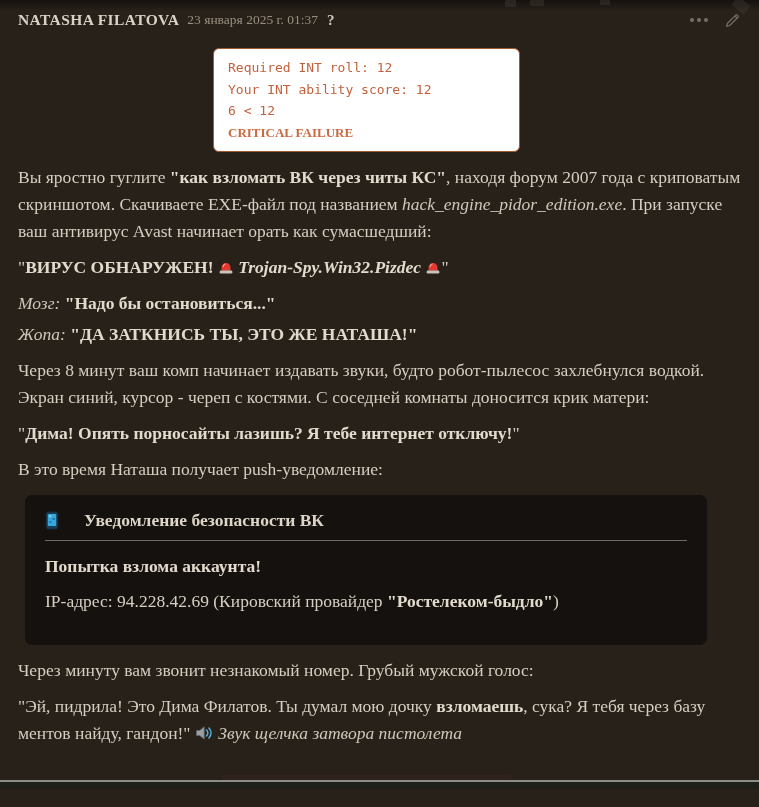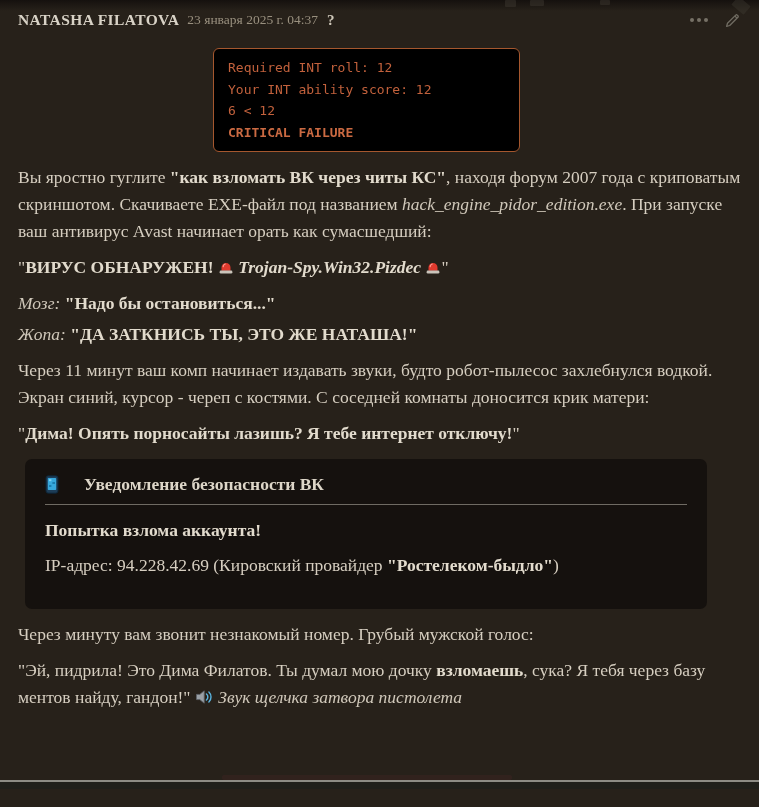--- a/index.html
+++ b/index.html
@@ -68,7 +68,7 @@
 
   <div class="msg-header">
     <span class="author">NATASHA FILATOVA</span>
-    <span class="timestamp">23 января 2025 г. 04:37</span>
+    <span class="timestamp">23 января 2025 г. 01:37</span>
     <span class="help">?</span>
     <span class="head-actions">
       <span class="dots">

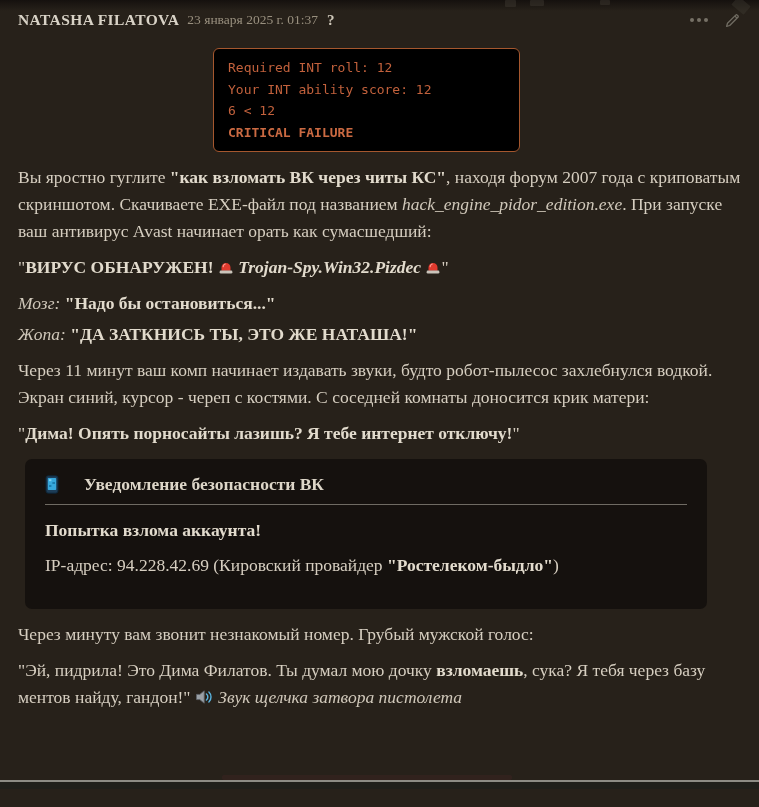--- a/index.html
+++ b/index.html
@@ -27,7 +27,7 @@
 
   
   .code{box-sizing:border-box;margin:10px 0 12px 195px;width:307px;
-        border:1px solid #a5572e;border-radius:6px;background:#000000;
+        border:1px solid #a5572e;border-radius:6px;background:#ffffff;
         padding:8px 14px;font-family:"DejaVu Sans Mono",monospace;
         font-size:13px;line-height:21.5px;color:#c2613c;}
   .code .crit{font-weight:bold;color:#cb6a42;}

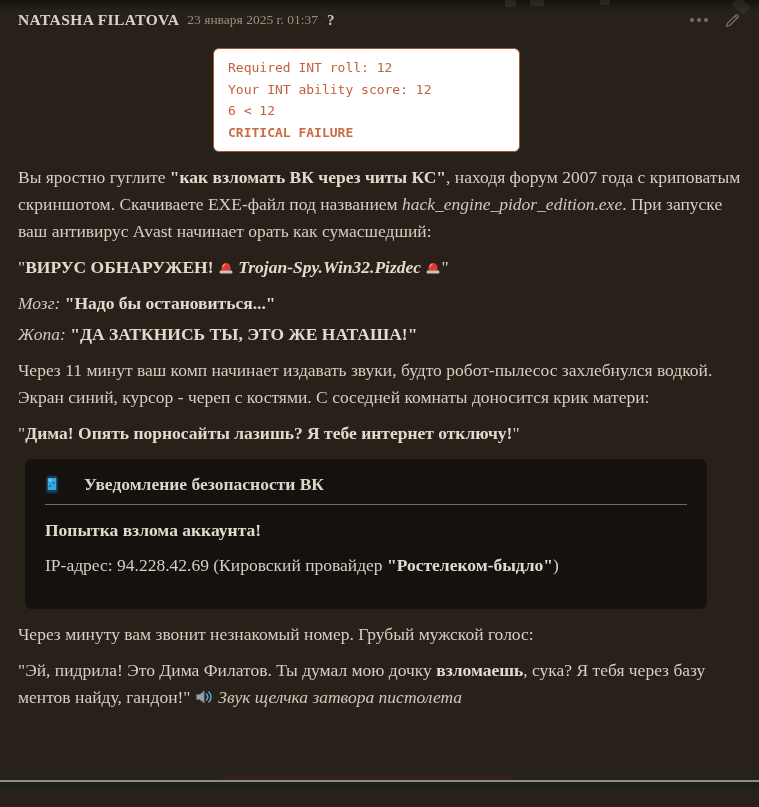--- a/index.html
+++ b/index.html
@@ -30,7 +30,7 @@
         border:1px solid #a5572e;border-radius:6px;background:#ffffff;
         padding:8px 14px;font-family:"DejaVu Sans Mono",monospace;
         font-size:13px;line-height:21.5px;color:#c2613c;}
-  .code .crit{font-weight:bold;color:#cb6a42;}
+  .code .crit{font-weight:bold;color:#cb6a42;font-family:Liberation Serif, serif;}
 
   p{margin:9px 0;font-size:17.5px;line-height:27px;}
   p.q{margin:4px 0;}

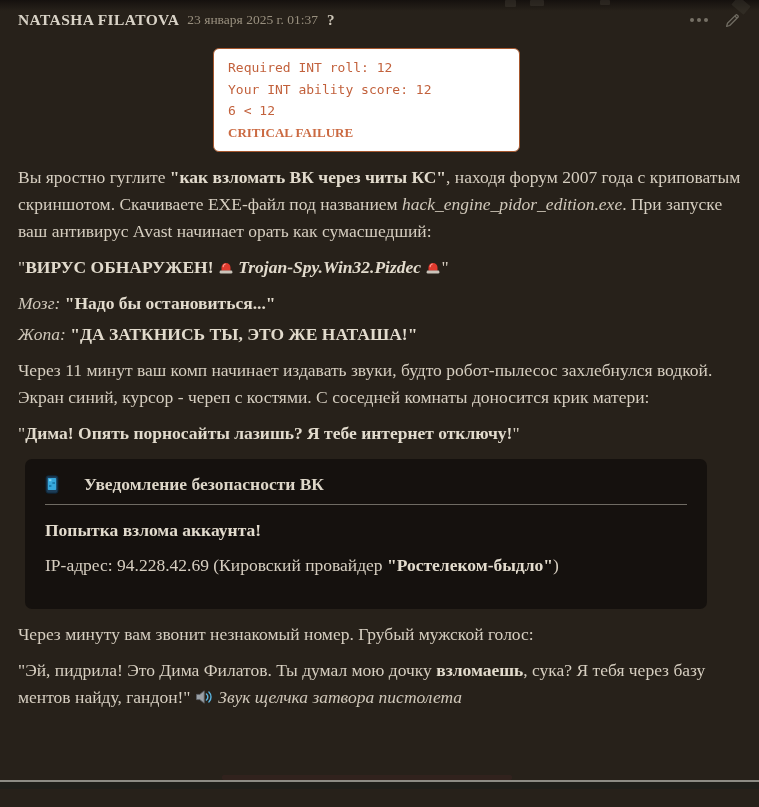--- a/index.html
+++ b/index.html
@@ -108,7 +108,7 @@
 
     <p class="q"><i>Жопа:</i><span> </span><b>"ДА ЗАТКНИСЬ ТЫ, ЭТО ЖЕ НАТАША!"</b></p>
 
-    <p><span>Через 11 минут ваш комп начинает издавать звуки, будто робот-пылесос захлебнулся водкой. Экран синий, курсор - череп с костями. С соседней комнаты доносится крик матери:</span></p>
+    <p><span>Через 8 минут ваш комп начинает издавать звуки, будто робот-пылесос захлебнулся водкой. Экран синий, курсор - череп с костями. С соседней комнаты доносится крик матери:</span></p>
 
     <p><span>"</span><b>Дима! Опять порносайты лазишь? Я тебе интернет отключу!</b><span>"</span></p>
 

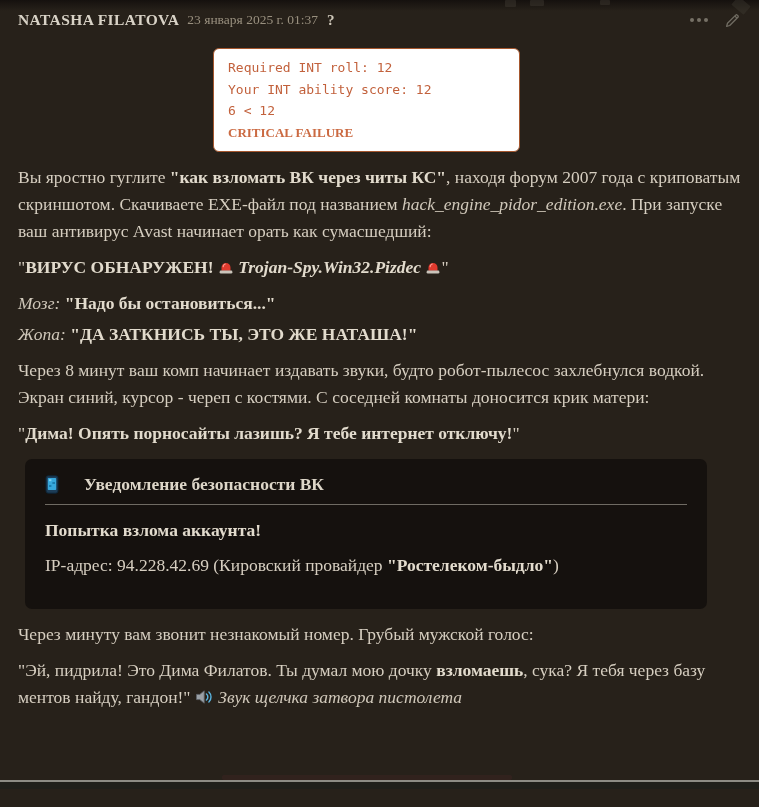--- a/index.html
+++ b/index.html
@@ -112,6 +112,7 @@
 
     <p><span>"</span><b>Дима! Опять порносайты лазишь? Я тебе интернет отключу!</b><span>"</span></p>
 
+    <p><span>В это время Наташа получает push-уведомление:</span></p>
 
     <div class="notice">
       <div class="notice-head">

